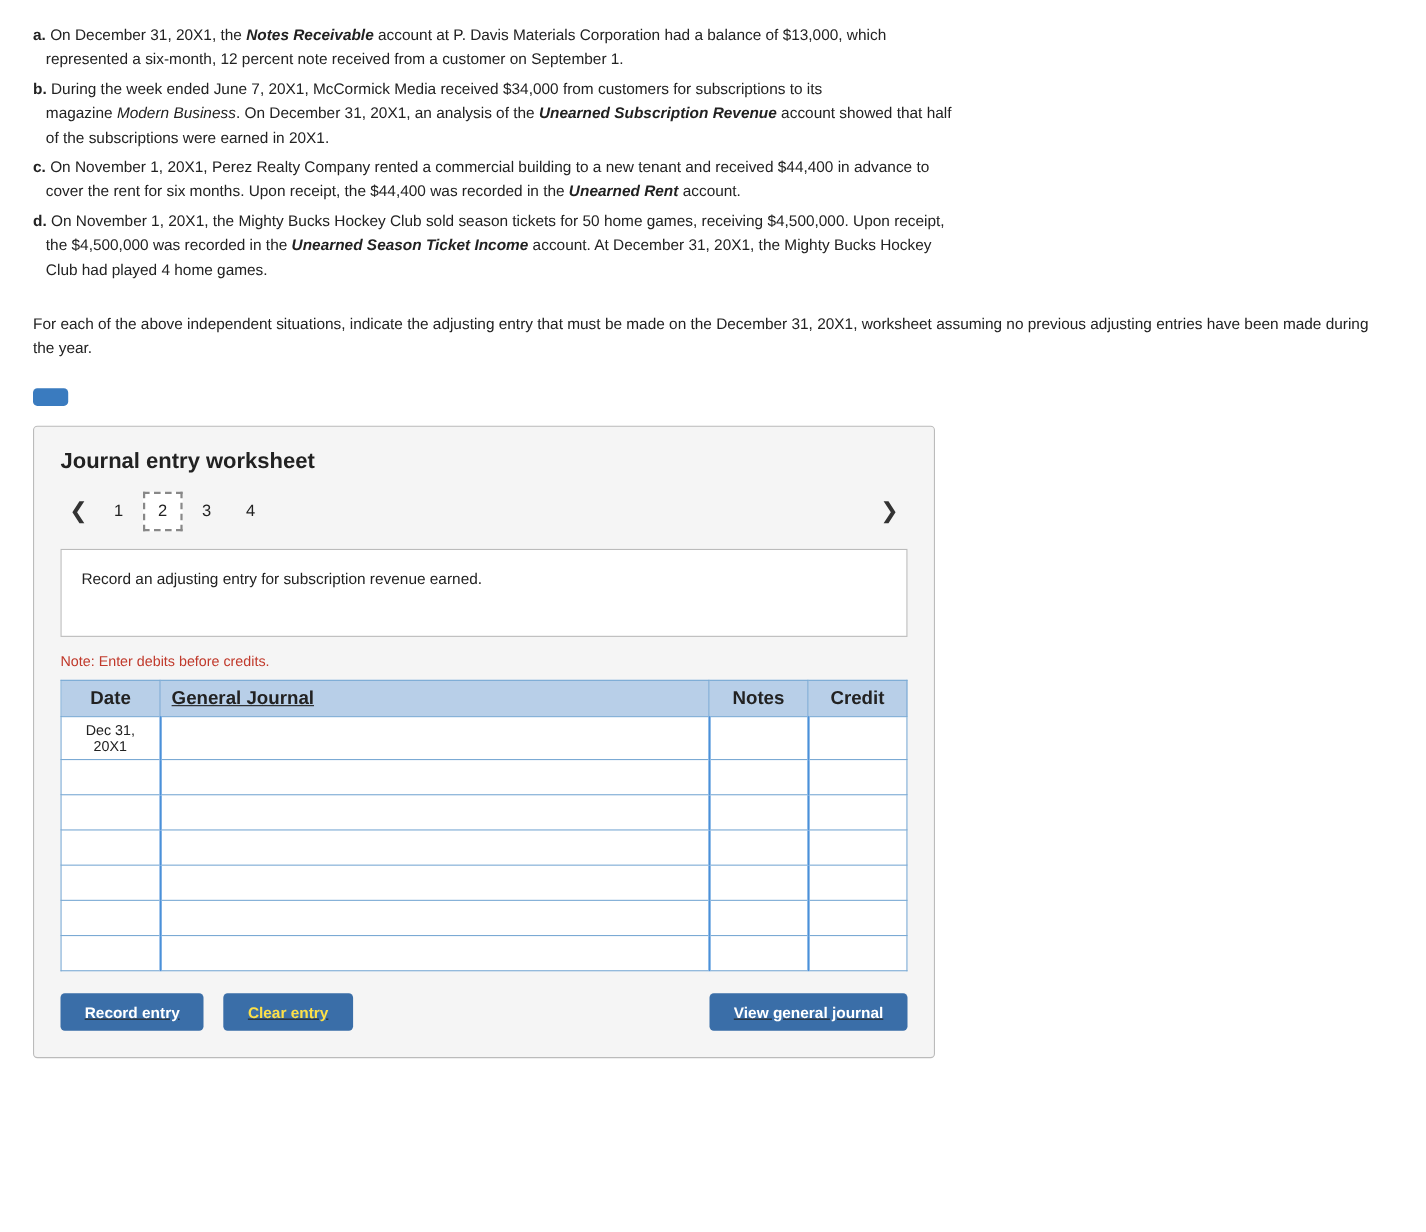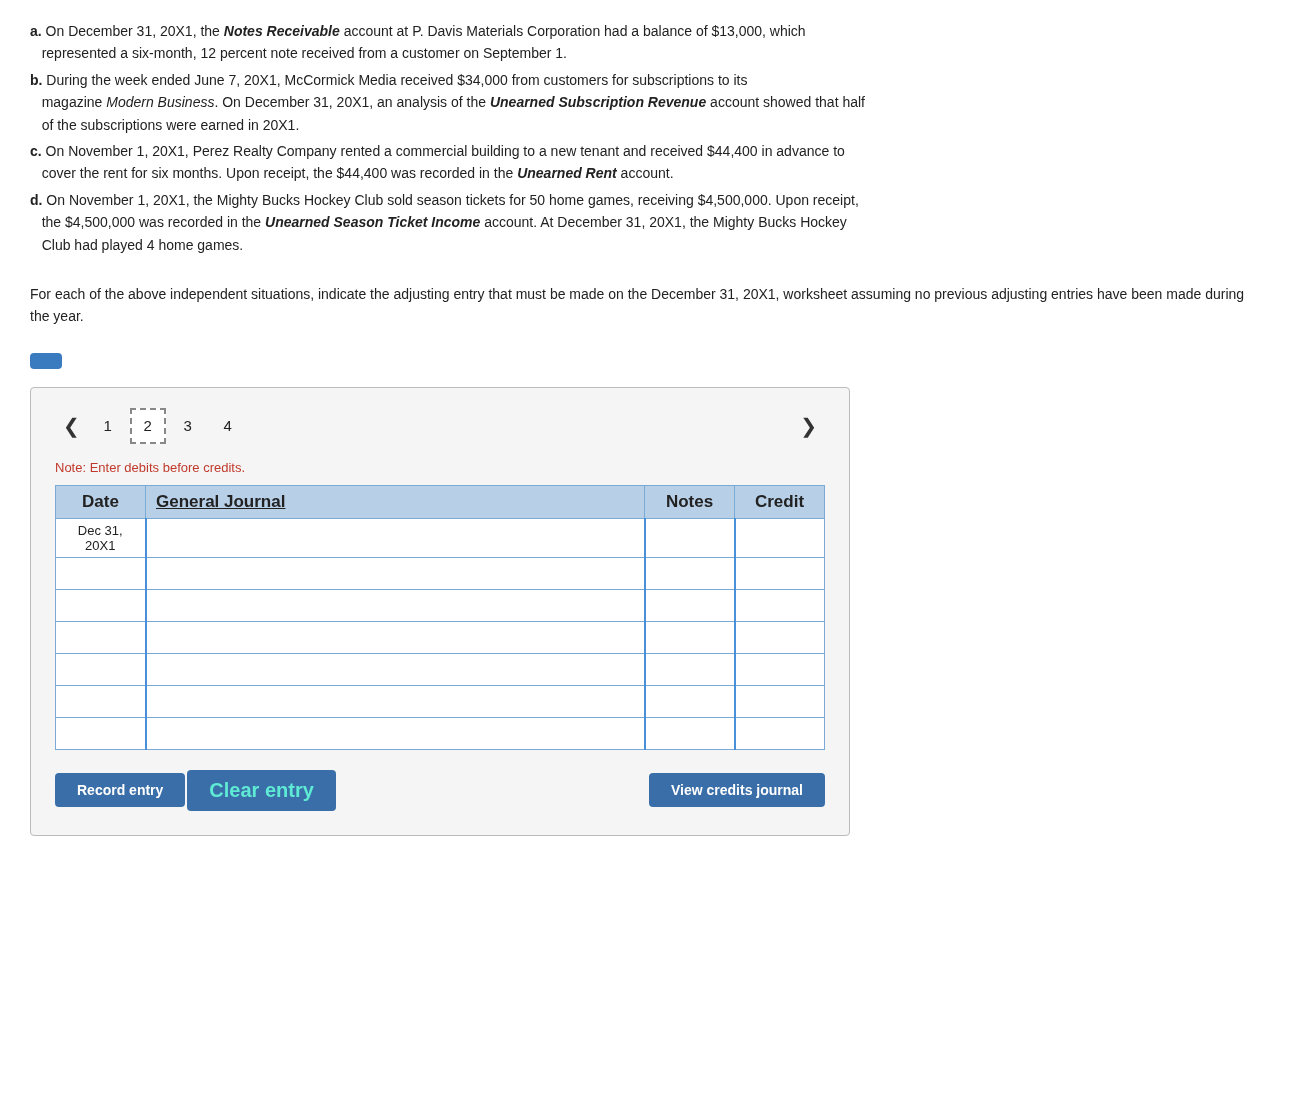--- a/index.html
+++ b/index.html
@@ -213,6 +213,7 @@
 <button class="view-transaction-btn"></button>
 
 <div class="worksheet-container">
+  <div class="worksheet-title">Journal entry worksheet</div>
 
   <div class="tab-nav">
     <button class="tab-arrow">❮</button>

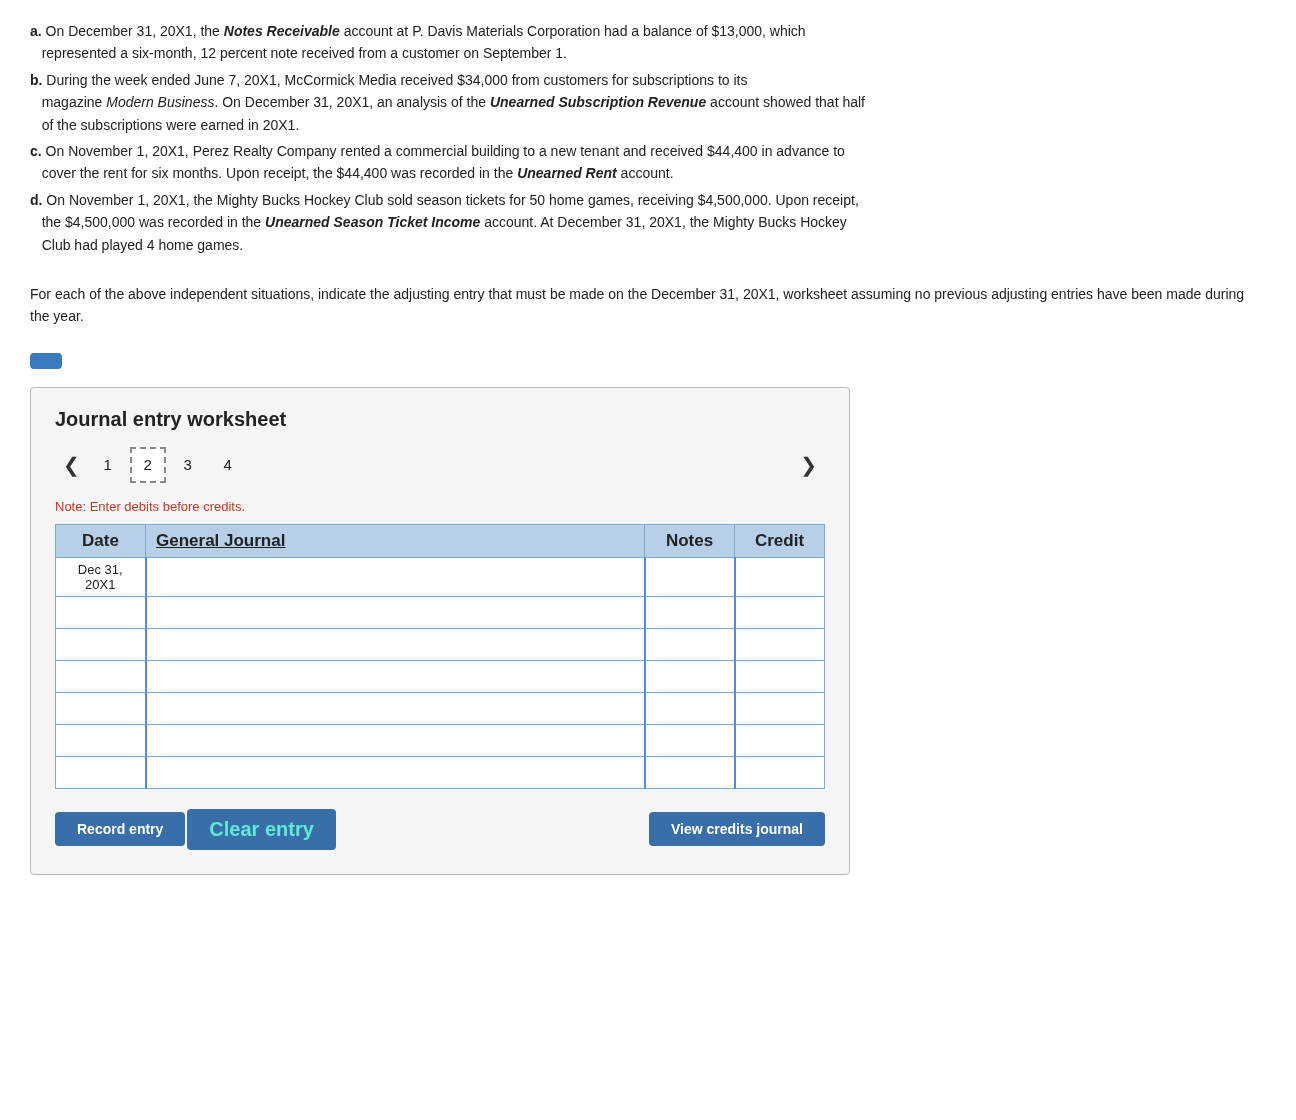--- a/index.html
+++ b/index.html
@@ -224,6 +224,9 @@
     <button class="tab-arrow" style="margin-left: auto;">❯</button>
   </div>
 
+  <div class="instruction-box">
+    <span>Record an adjusting entry for subscription revenue earned.</span>
+  </div>
 
   <div class="note-text">Note: Enter debits before credits.</div>
 

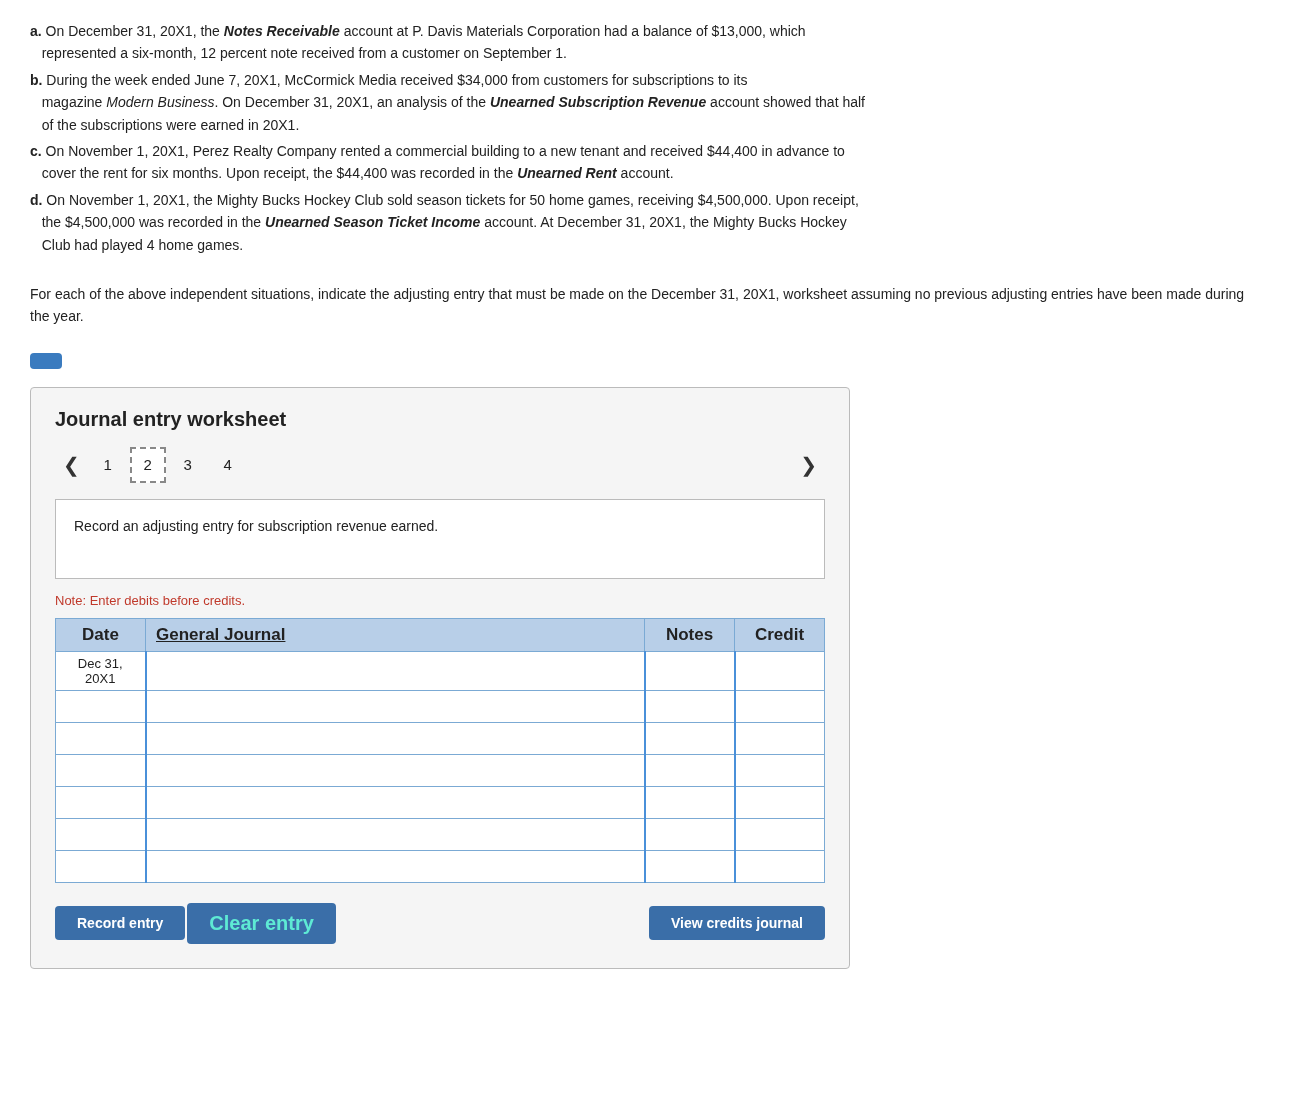--- a/index.html
+++ b/index.html
@@ -145,8 +145,9 @@
     }
     .btn-row {
       display: flex;
-      gap: 2px;
+      gap: 18px;
       align-items: center;
+      text-decoration: underline;
     }
     .btn-record {
       background: #3a6ea8;

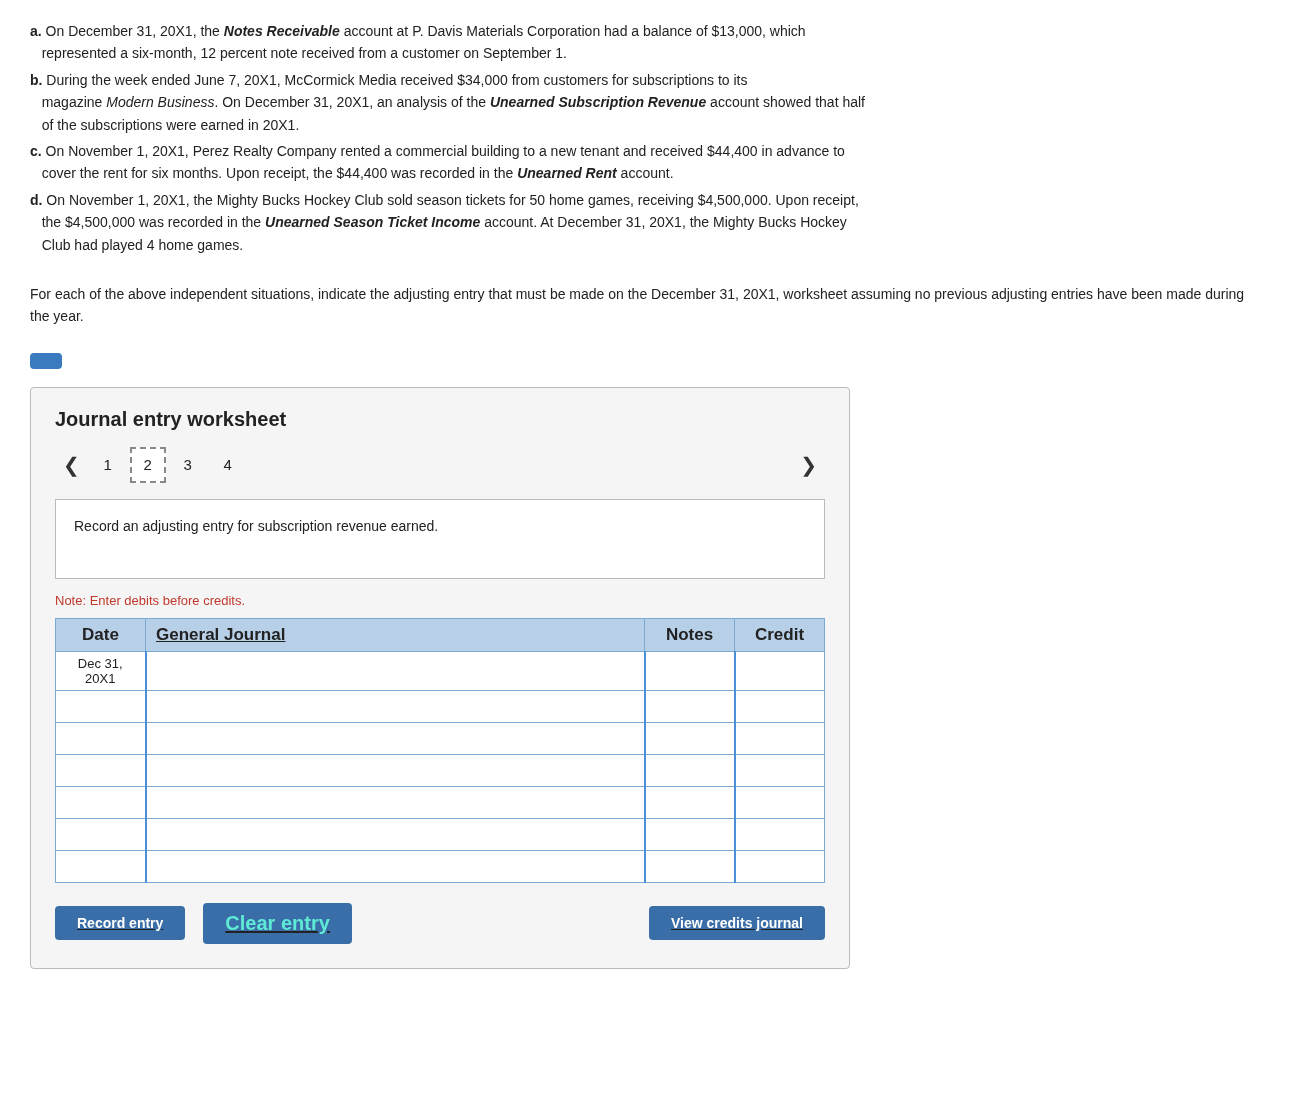--- a/index.html
+++ b/index.html
@@ -161,11 +161,11 @@
     }
     .btn-clear {
       background: #3a6ea8;
-      color: #5eead4;
+      color: #fde047;
       border: none;
       padding: 9px 22px;
       border-radius: 4px;
-      font-size: 20px;
+      font-size: 14px;
       font-weight: bold;
       cursor: pointer;
     }

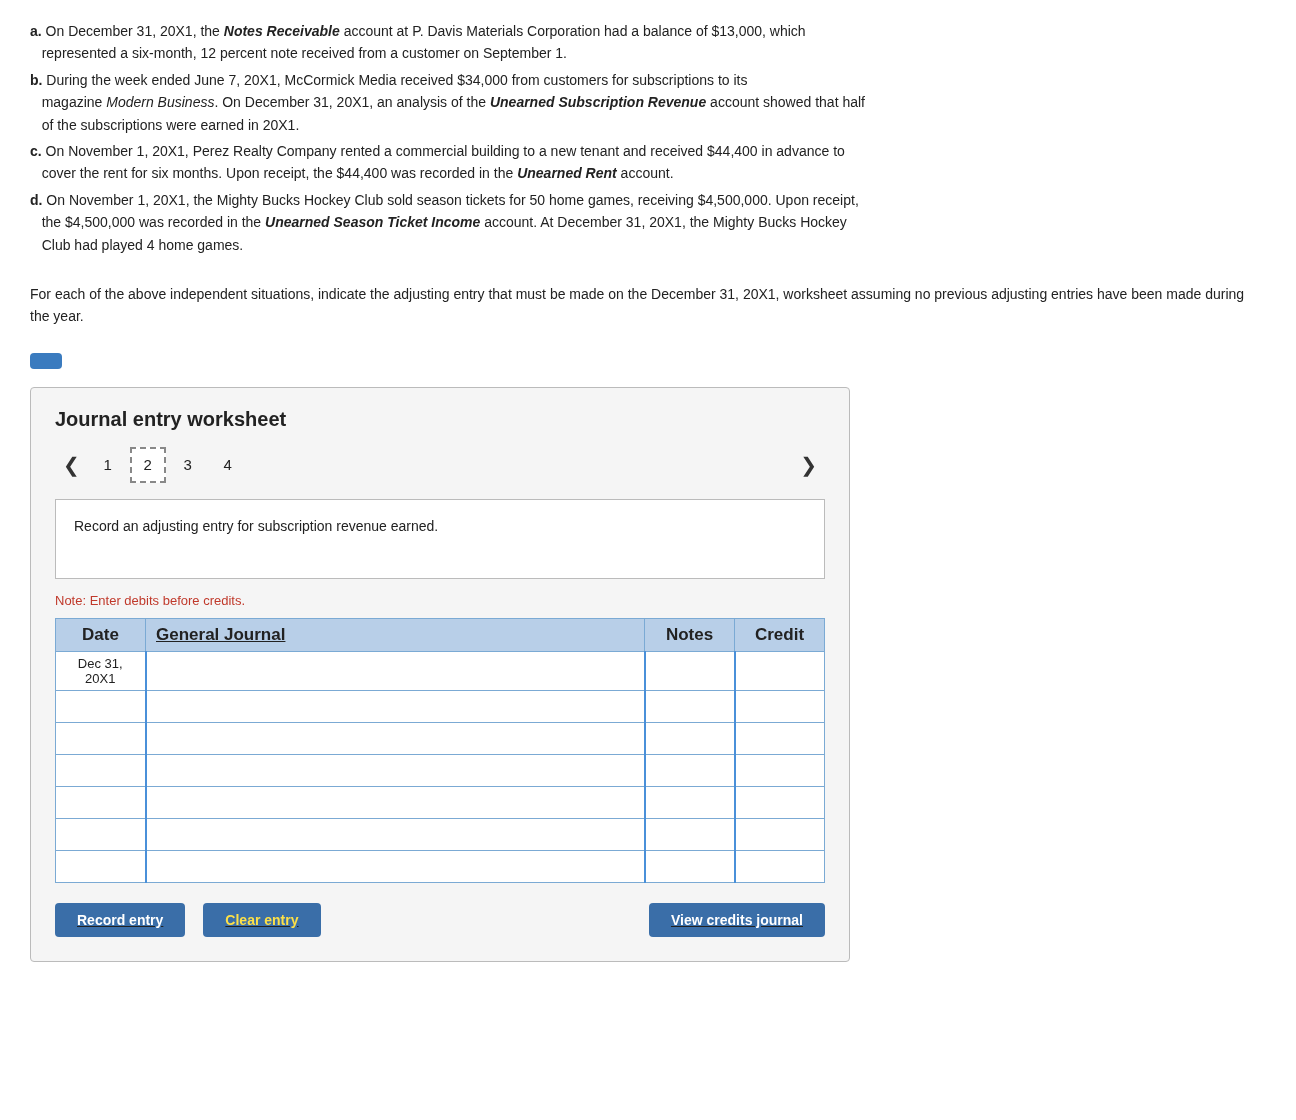--- a/index.html
+++ b/index.html
@@ -290,7 +290,7 @@
   <div class="btn-row">
     <button class="btn-record">Record entry</button>
     <button class="btn-clear">Clear entry</button>
-    <button class="btn-view-journal">View credits journal</button>
+    <button class="btn-view-journal">View general journal</button>
   </div>
 </div>
 

